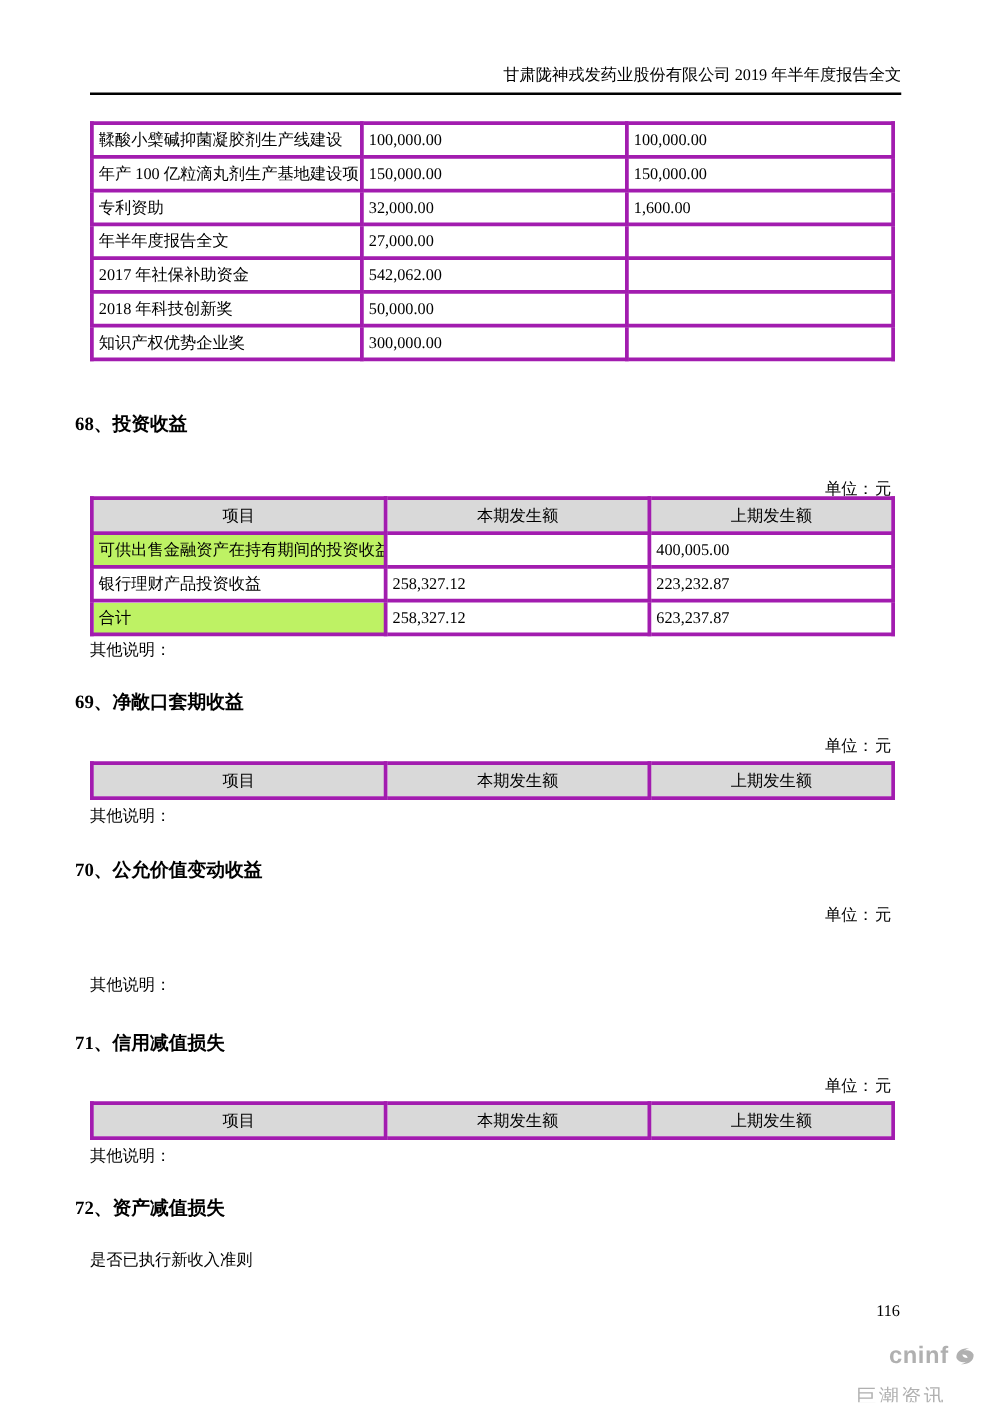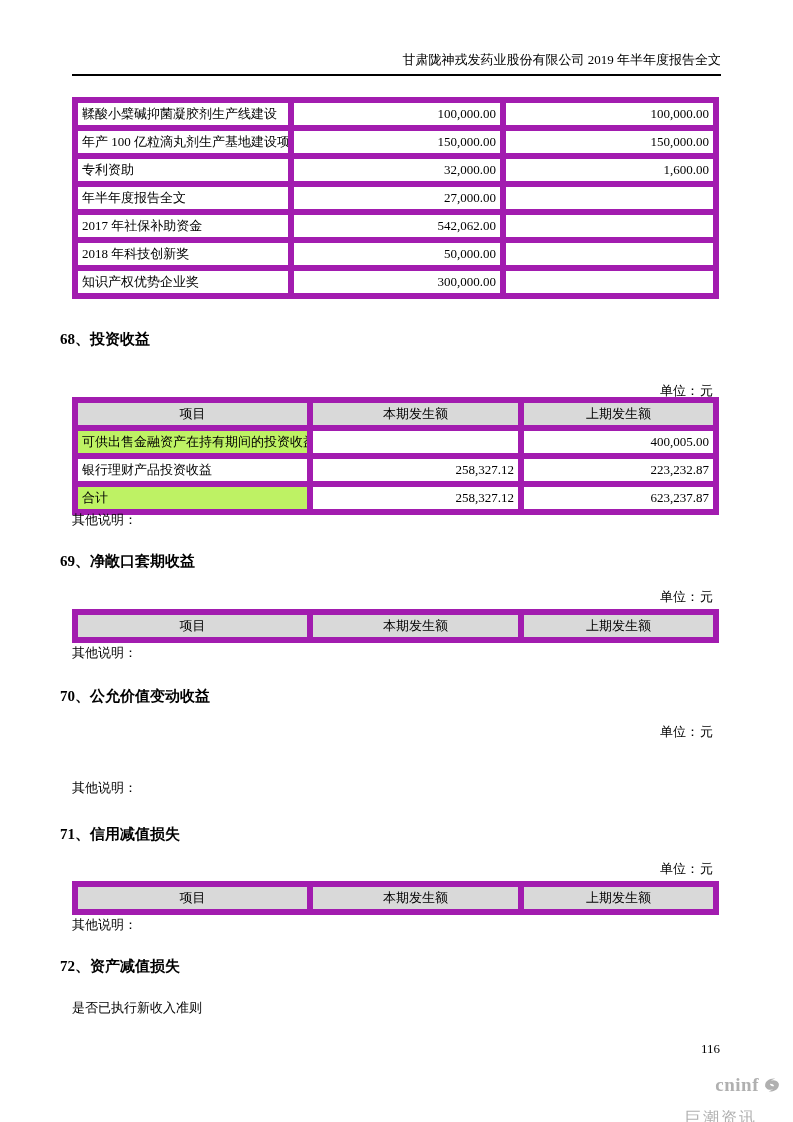--- a/index.html
+++ b/index.html
@@ -35,7 +35,7 @@
     font-size: 13px;
   }
   table.fin td, table.fin th {
-    border: 6px solid #a21caf;
+    border: 3px solid #a21caf;
     height: 27px;
     padding: 2px 4px;
     font-weight: normal;

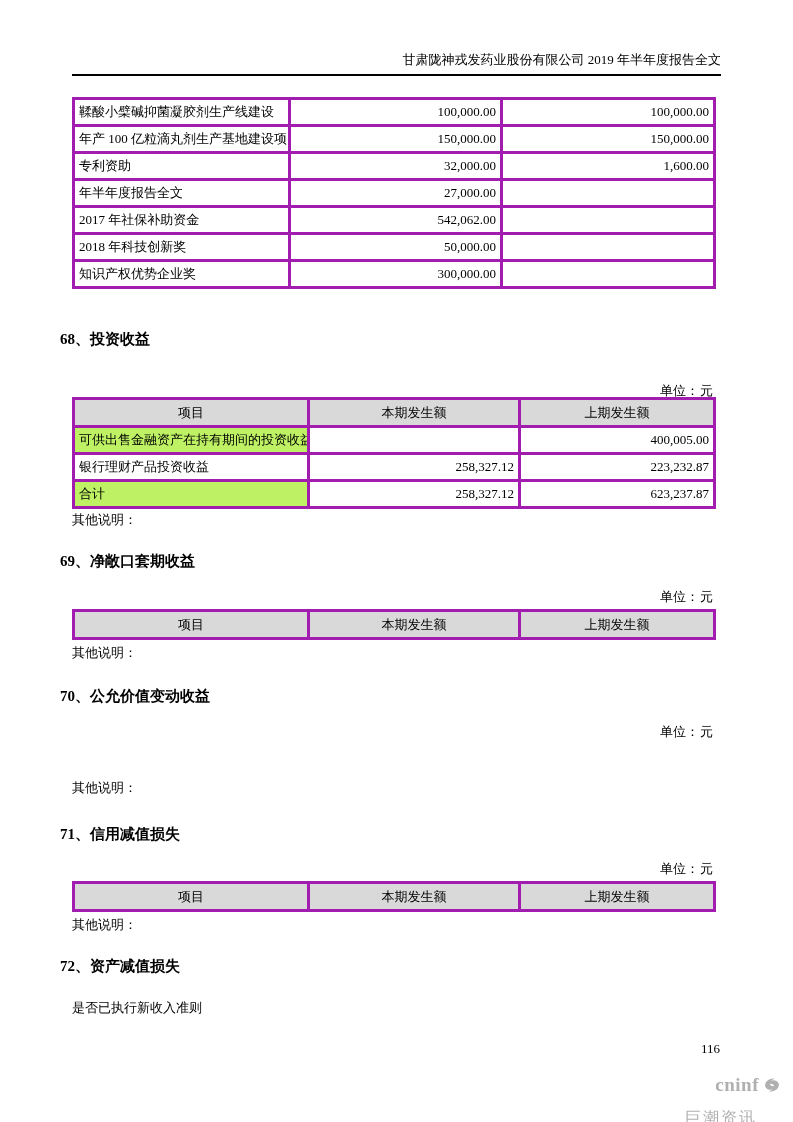--- a/index.html
+++ b/index.html
@@ -49,7 +49,7 @@
     height: 28px;
   }
   td.lbl { text-align: left; }
-  td.num { text-align: right; }
+  td.num { text-align: left; }
   td.shade { background: #bef264; }
 
   .section-heading {

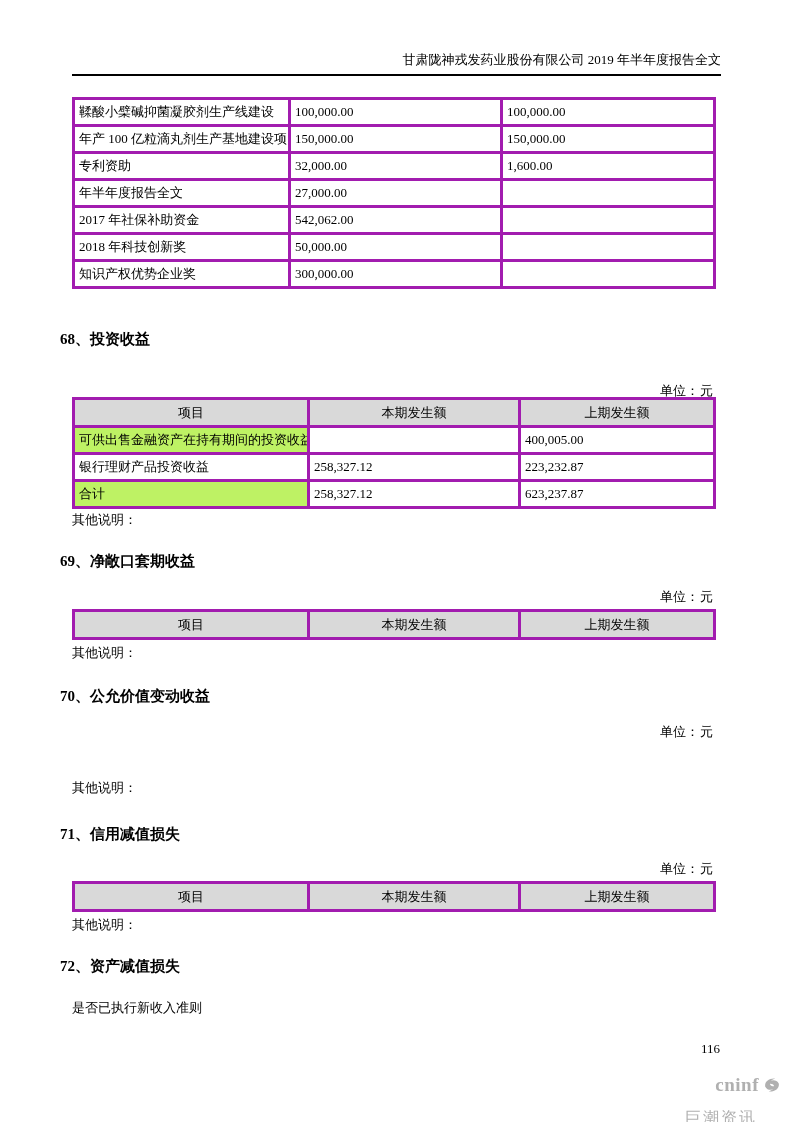--- a/index.html
+++ b/index.html
@@ -96,7 +96,6 @@
     align-items: center;
     gap: 2px;
     margin-right: 6px;
-    font-family: Liberation Serif, serif;
   }
   .cninfo-brand {
     font-size: 19px;

